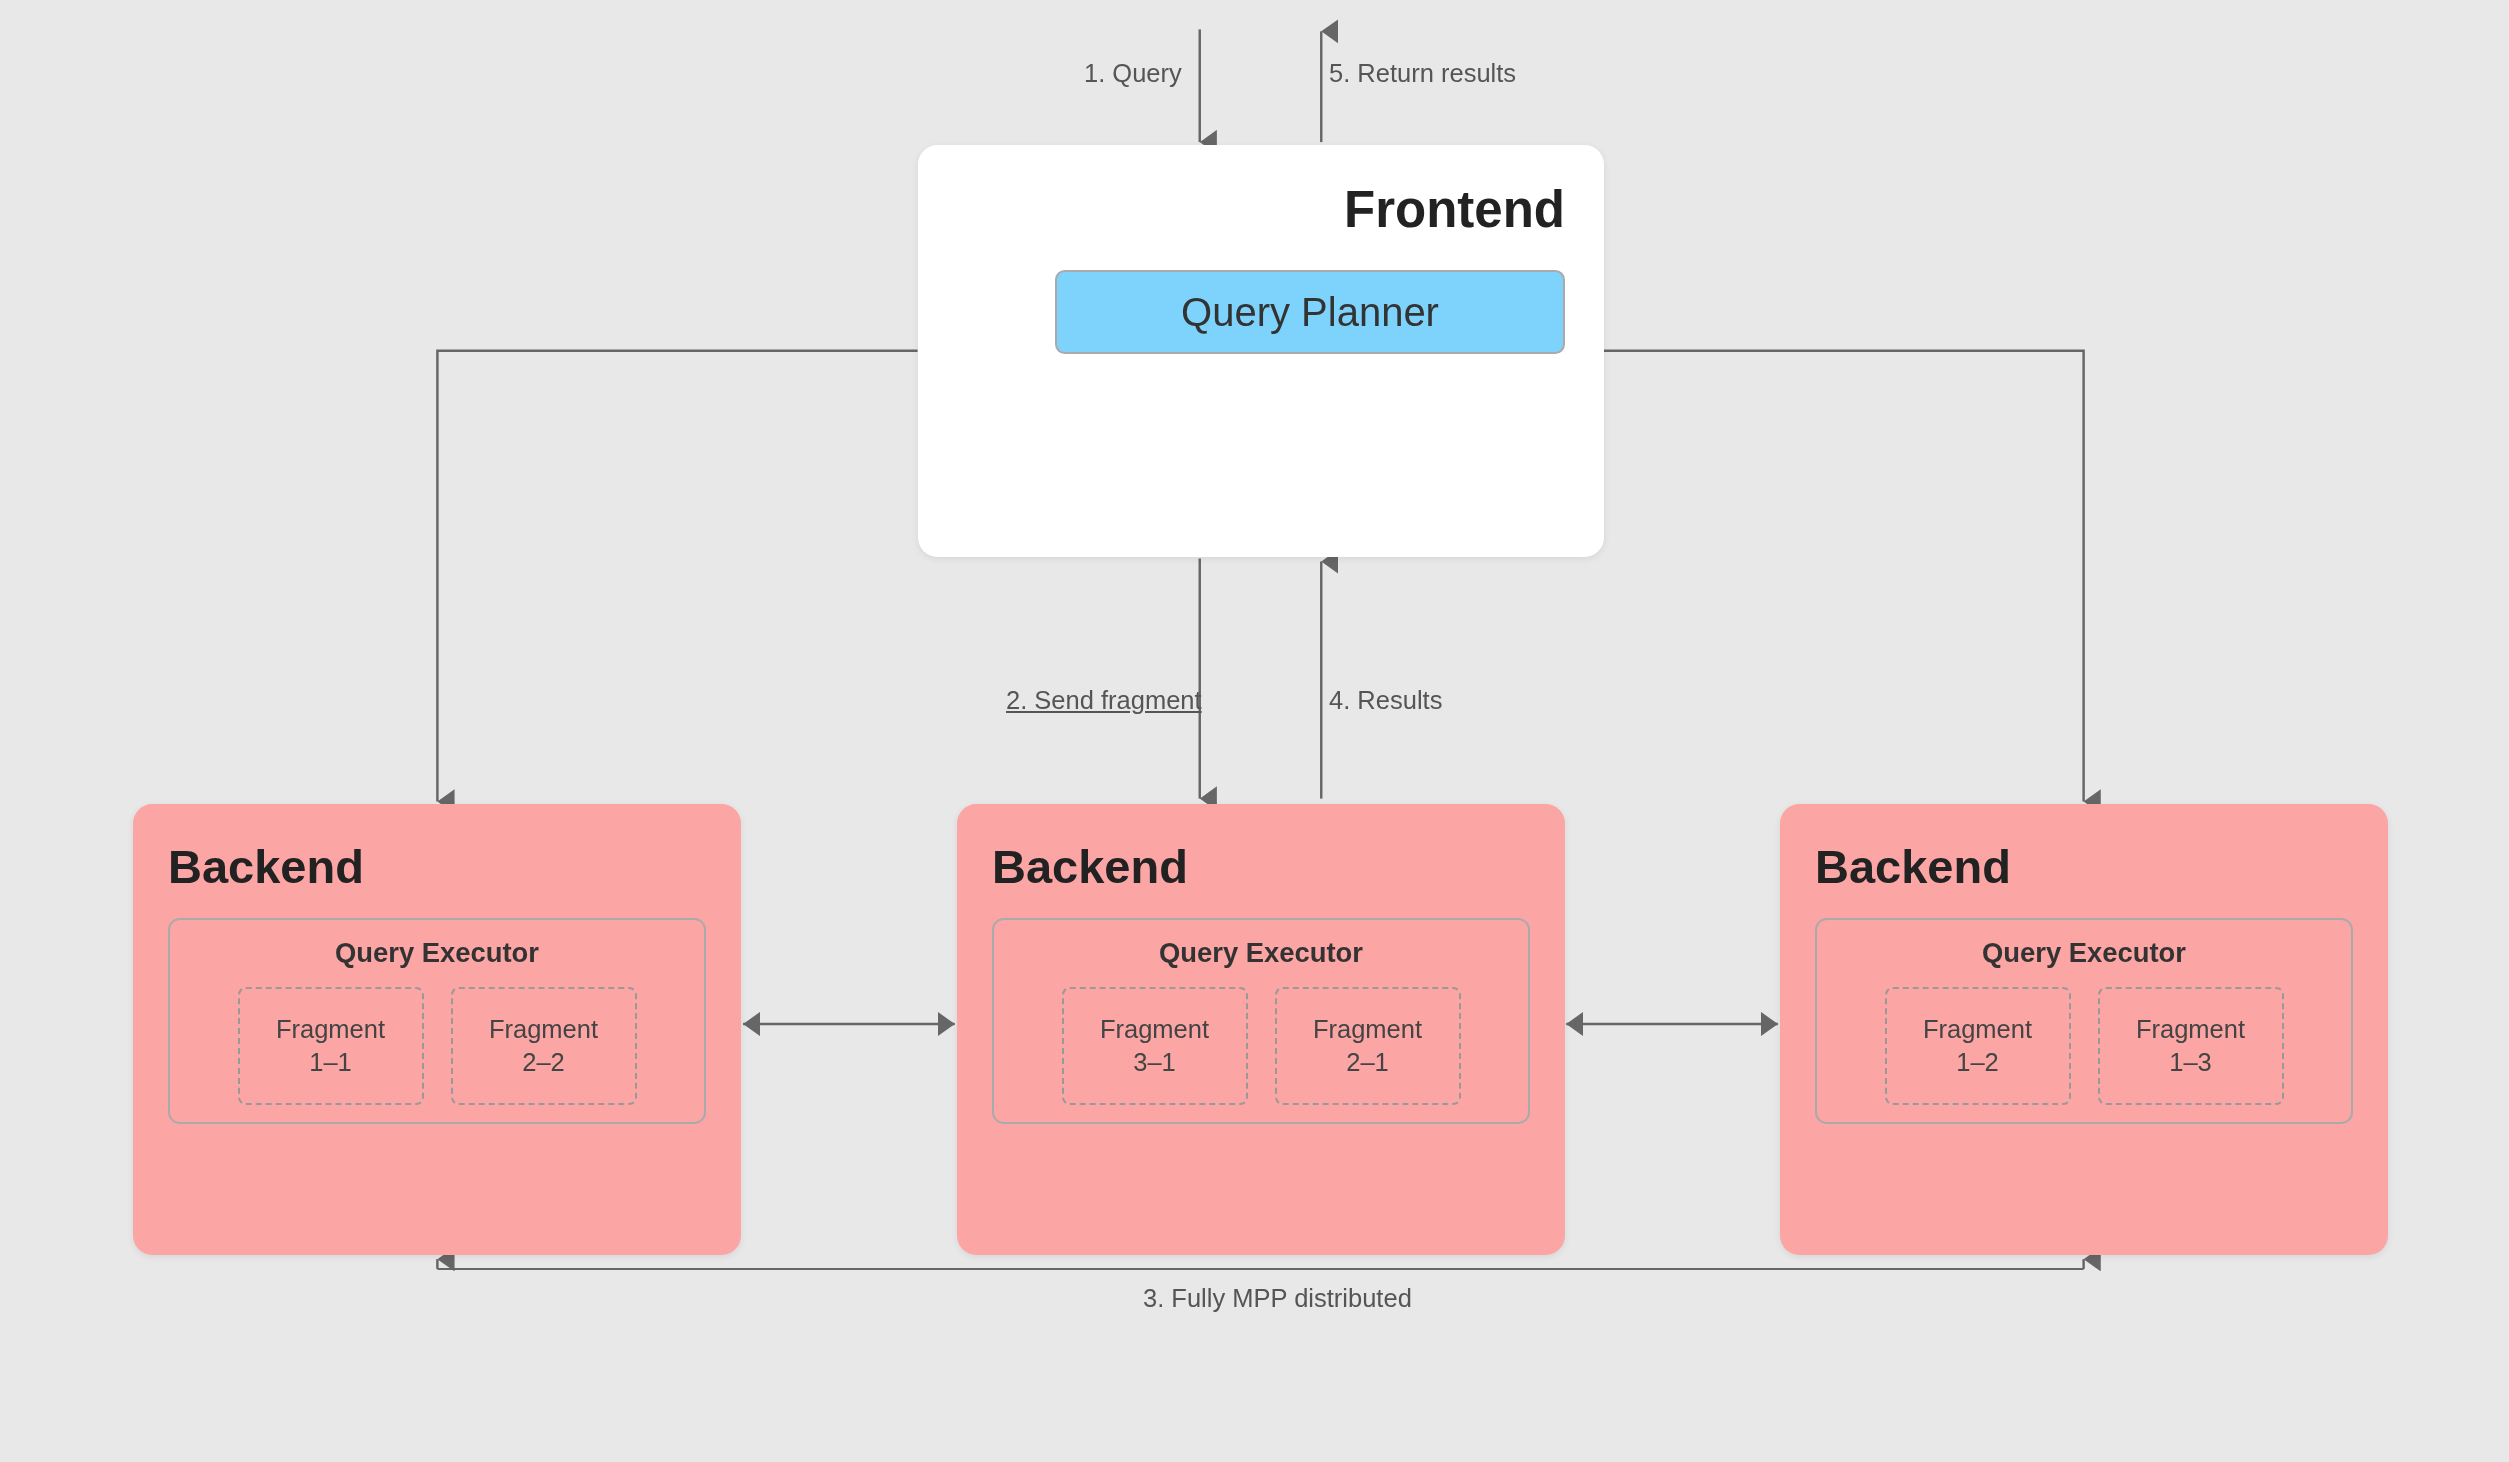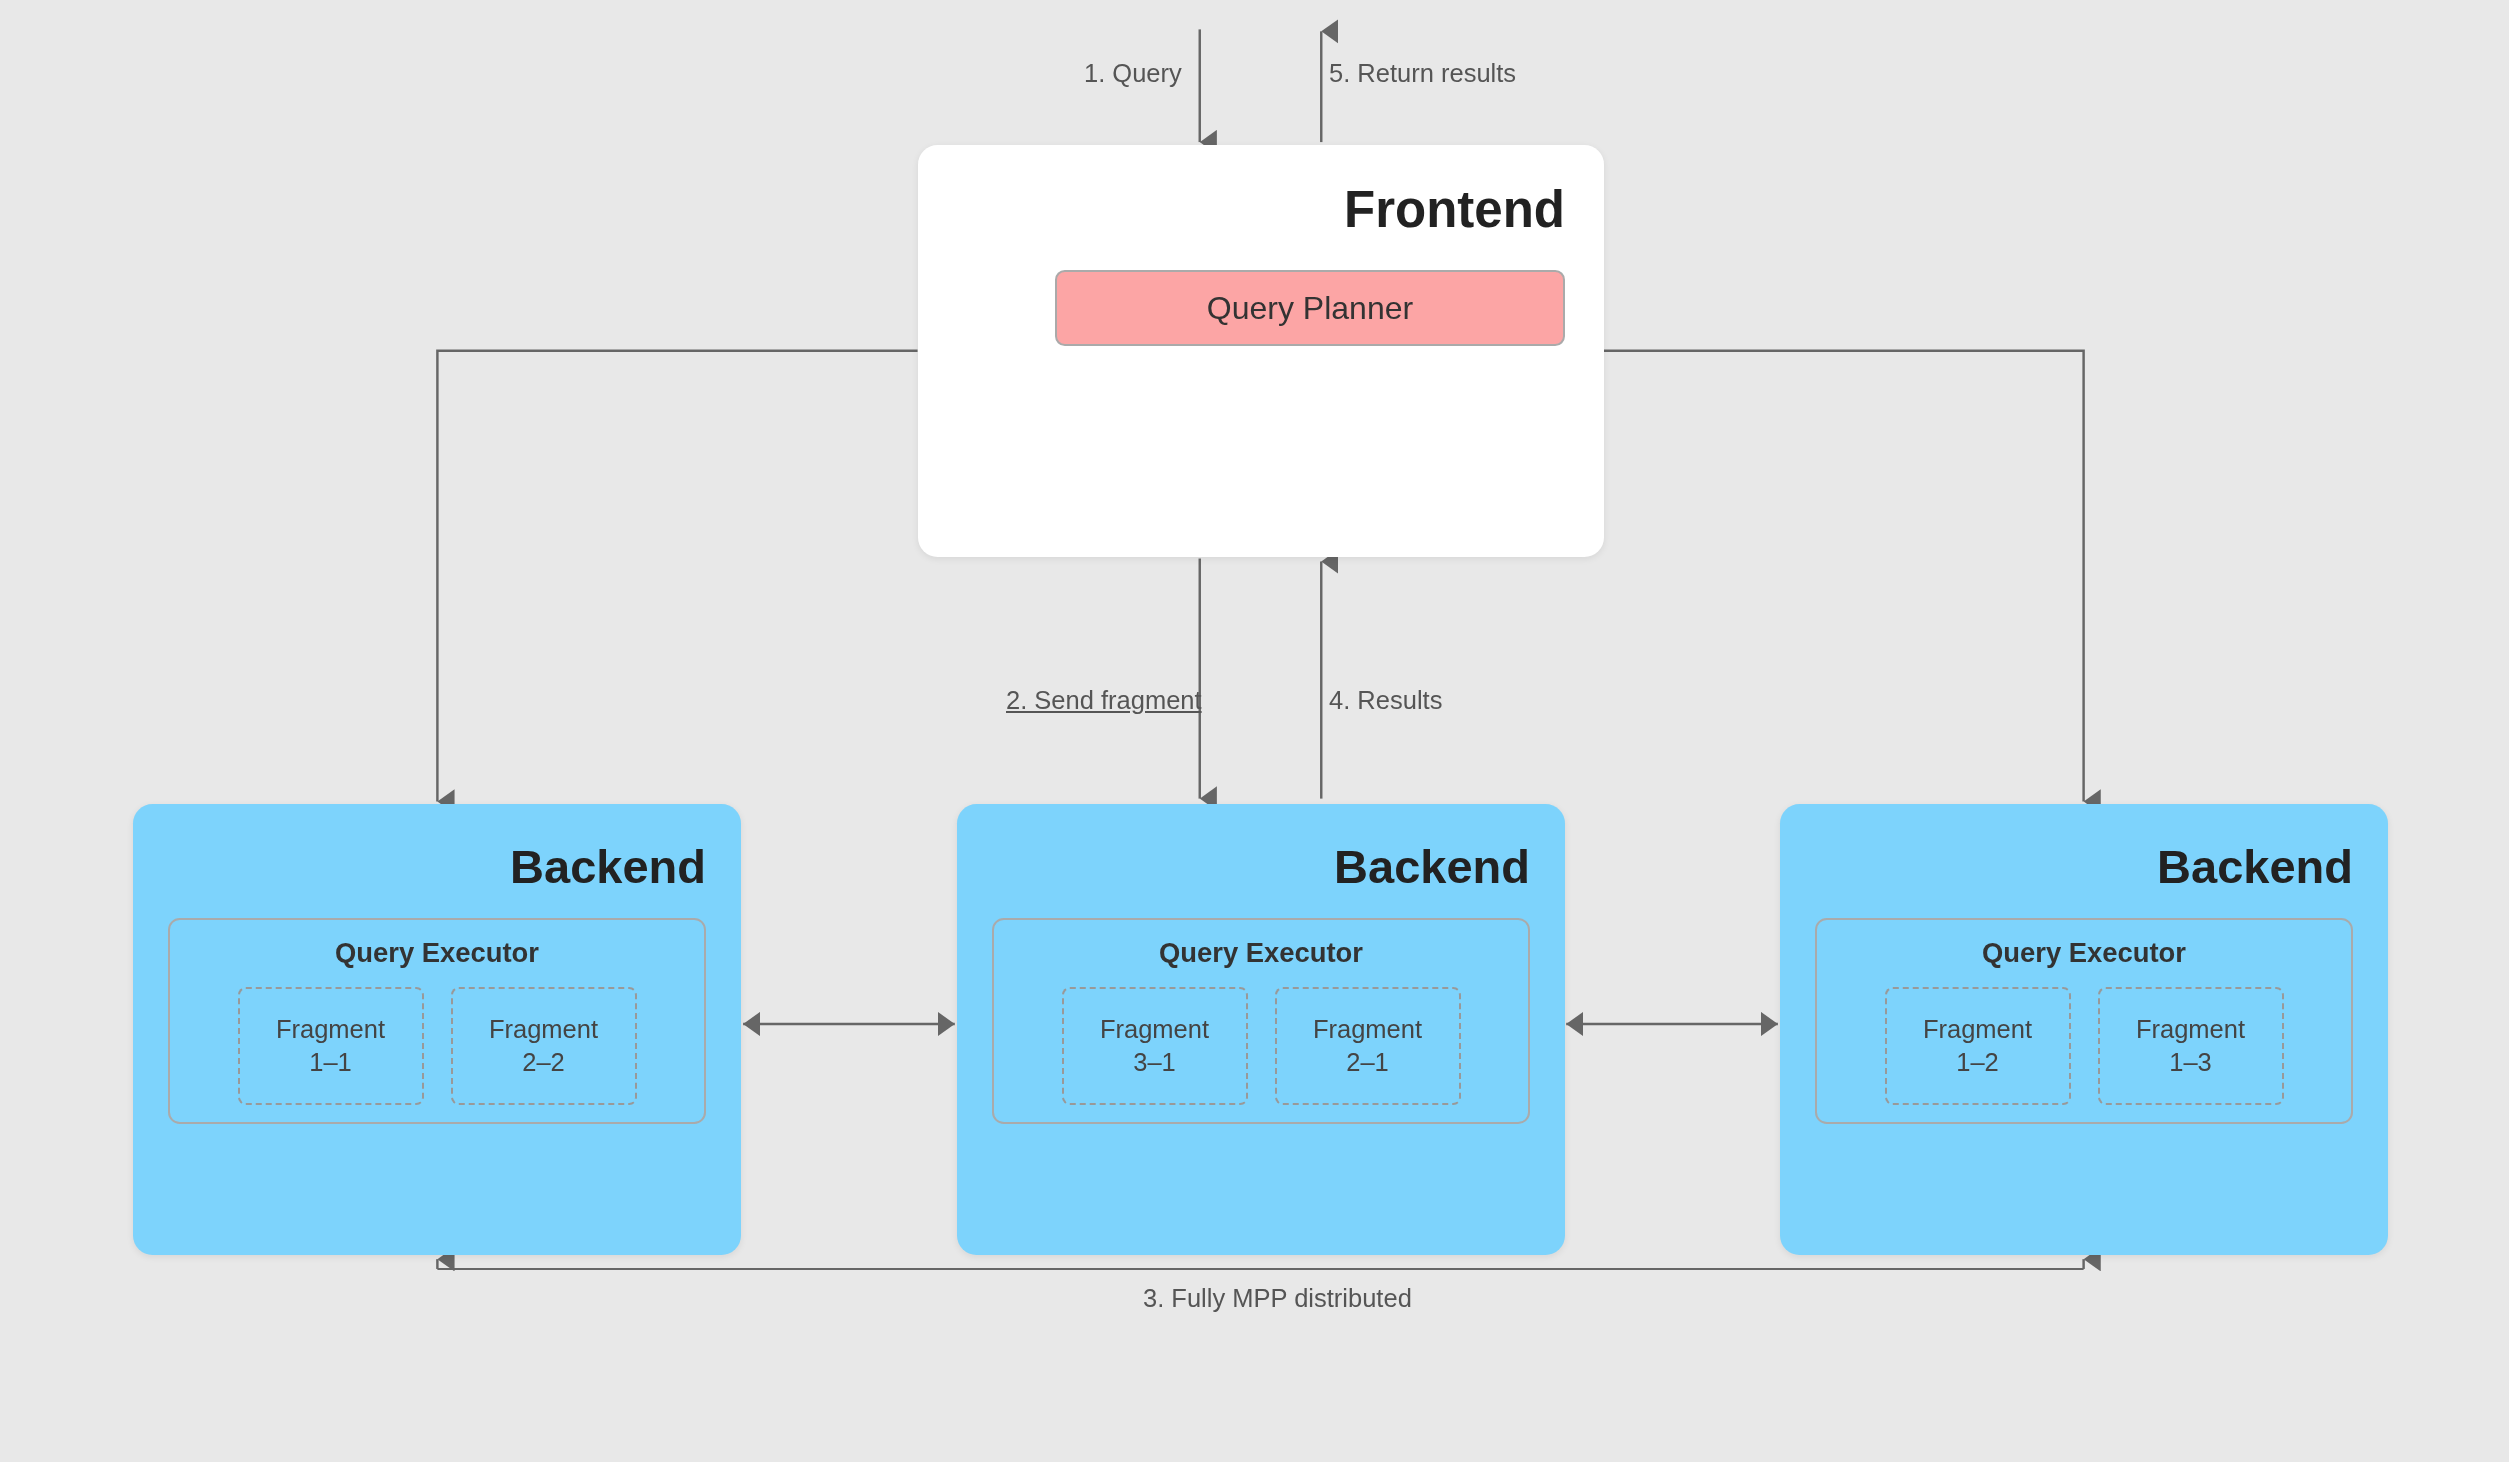--- a/index.html
+++ b/index.html
@@ -55,9 +55,9 @@
       border-radius: 9.8px;
       text-align: center;
       padding: 17.6px 0;
-      font-size: 32px;
+      font-size: 40px;
       color: #333;
-      background: #fca5a5;
+      background: #7dd3fc;
       margin-bottom: 17.6px;
     }
 

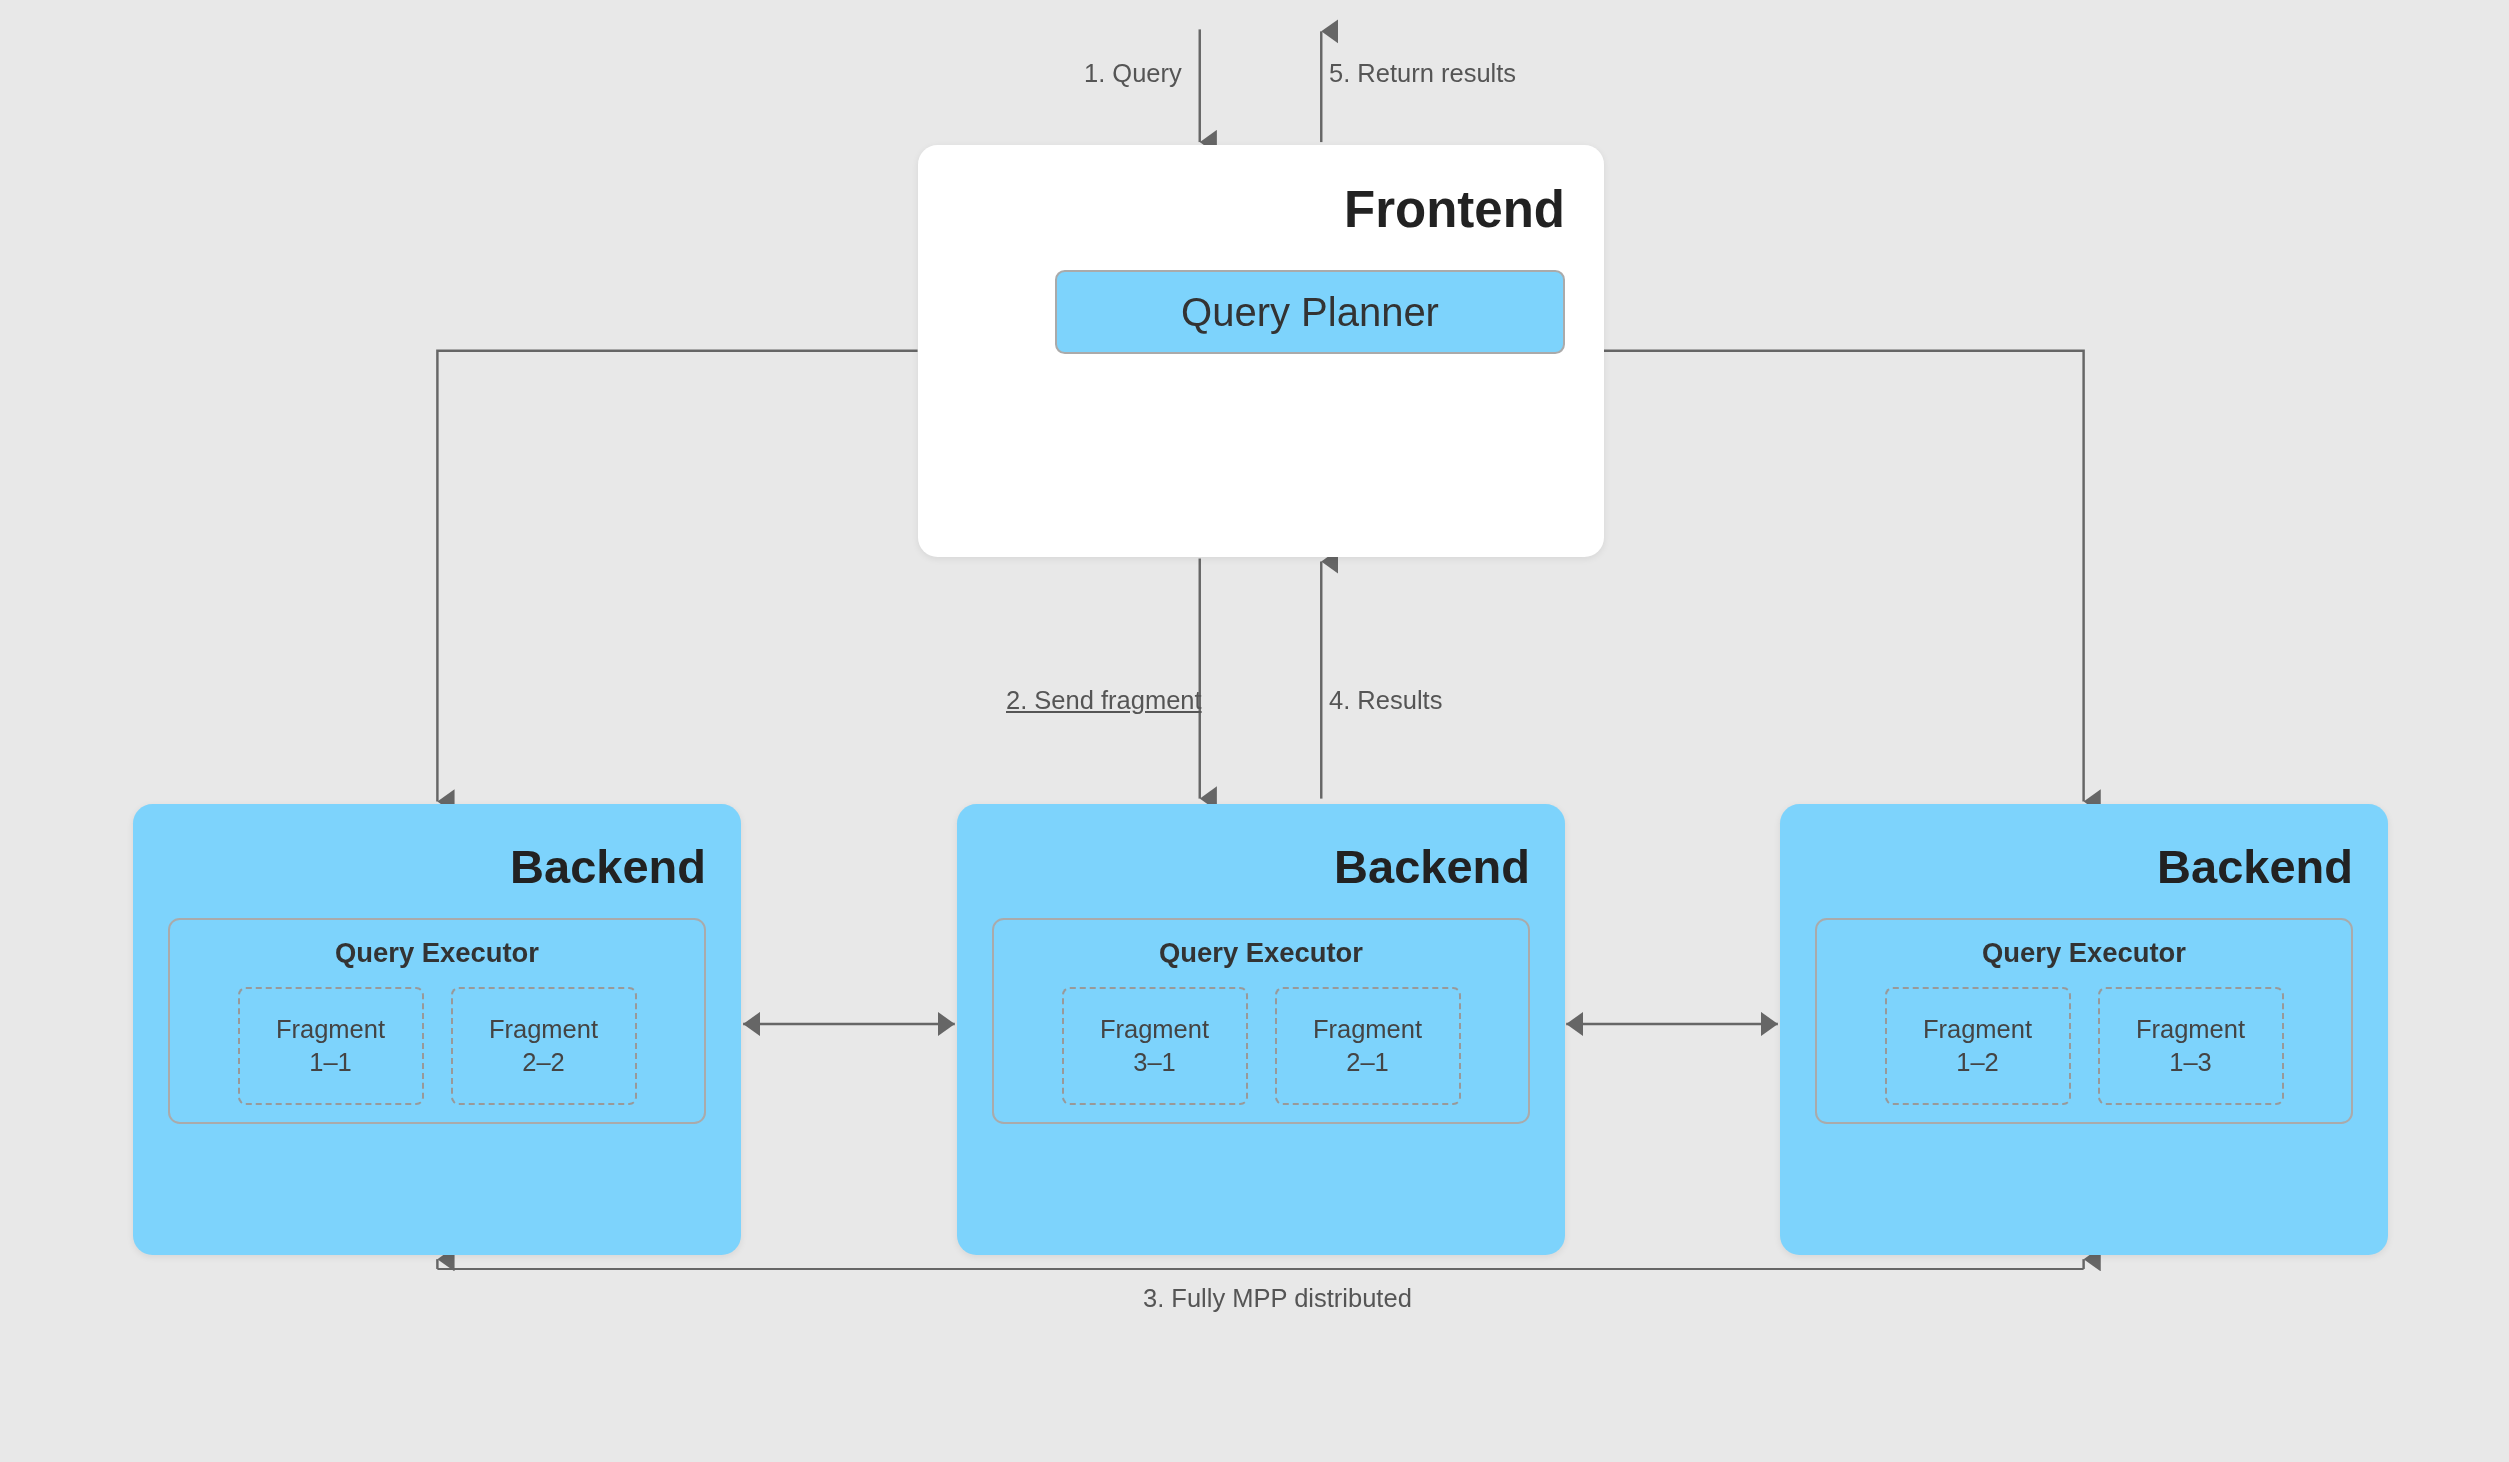--- a/index.html
+++ b/index.html
@@ -64,13 +64,13 @@
     
     .backend-box {
       position: absolute;
-      background: #7dd3fc;
+      background: #fca5a5;
       border-radius: 19.6px;
       box-shadow: 0 2px 7.8px rgba(0,0,0,0.08);
       padding: 35px 35px 35px 35px;
       display: flex;
       flex-direction: column;
-      align-items: flex-end;
+      align-items: flex-start;
     }
 
     .backend-box.left {

